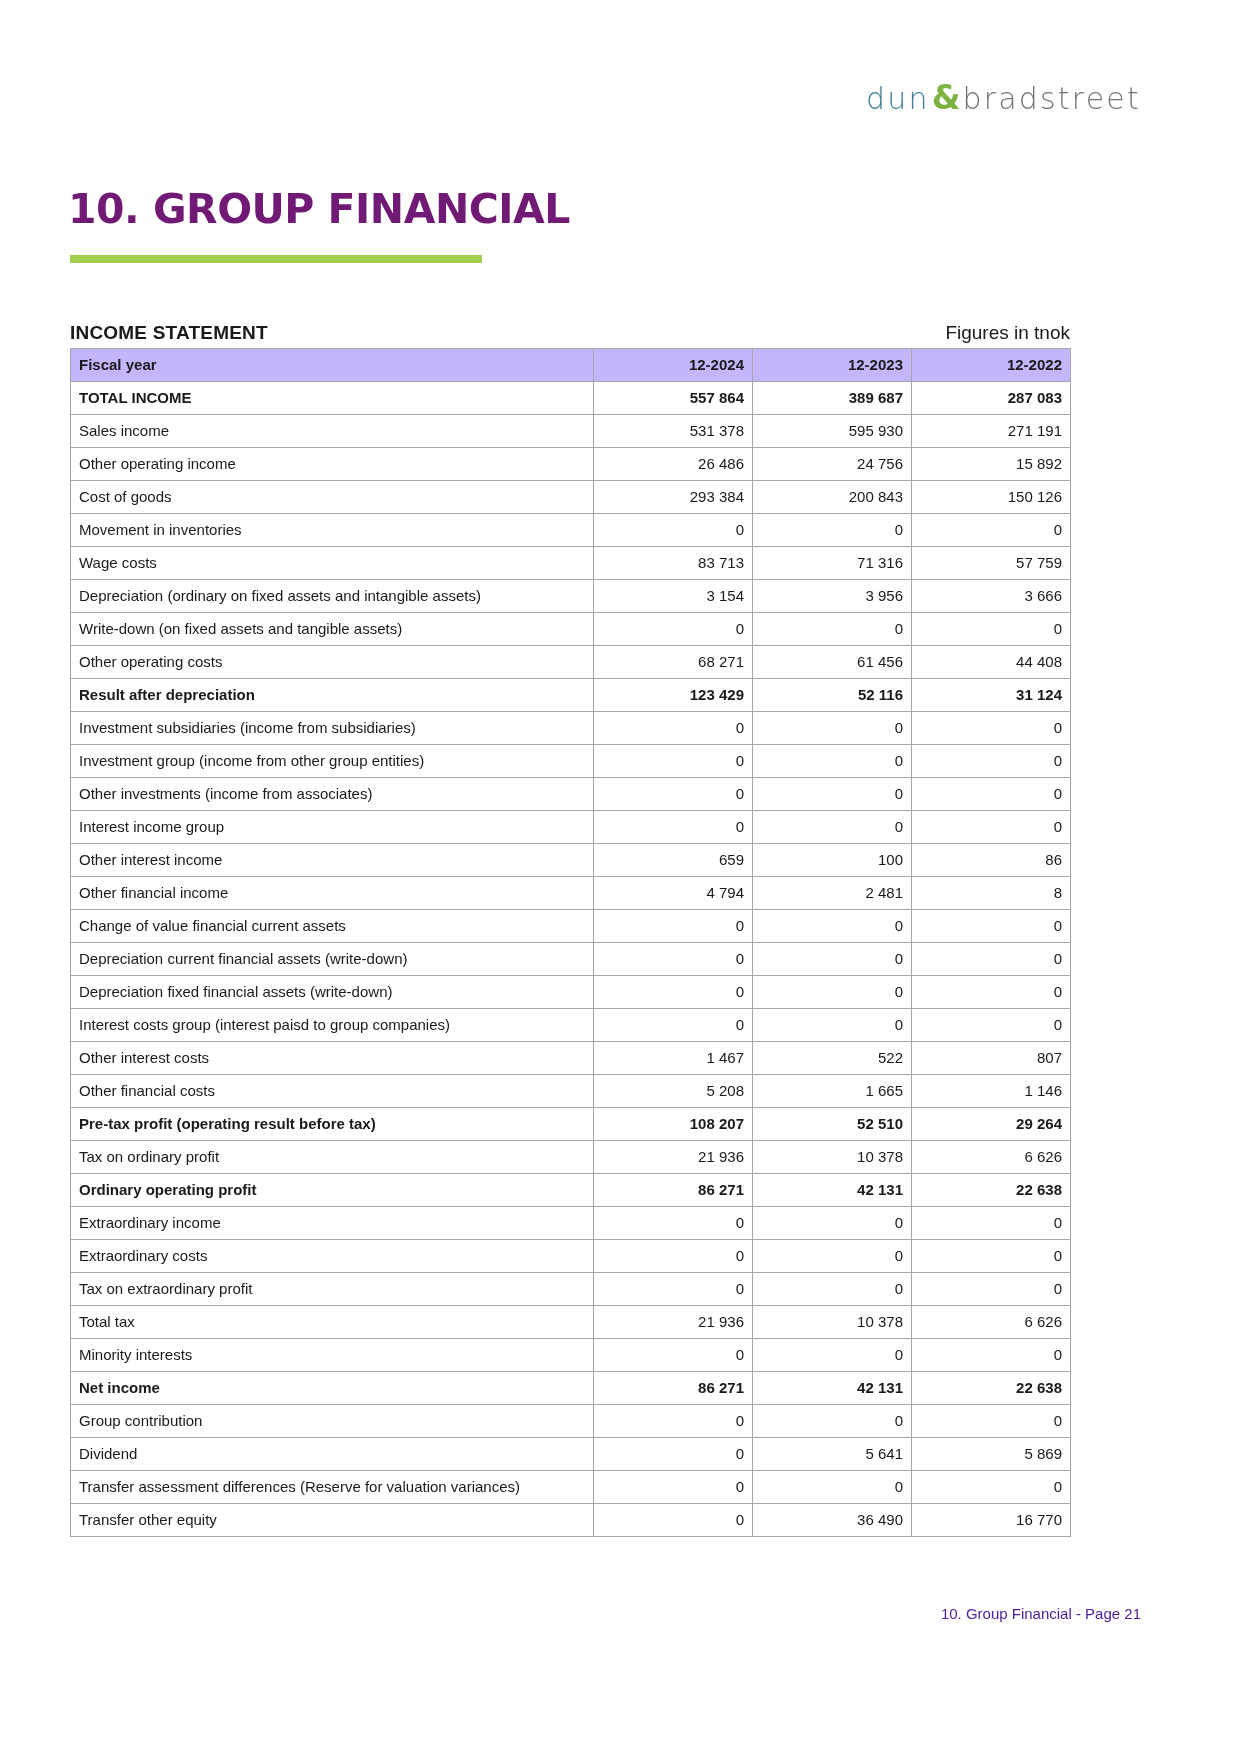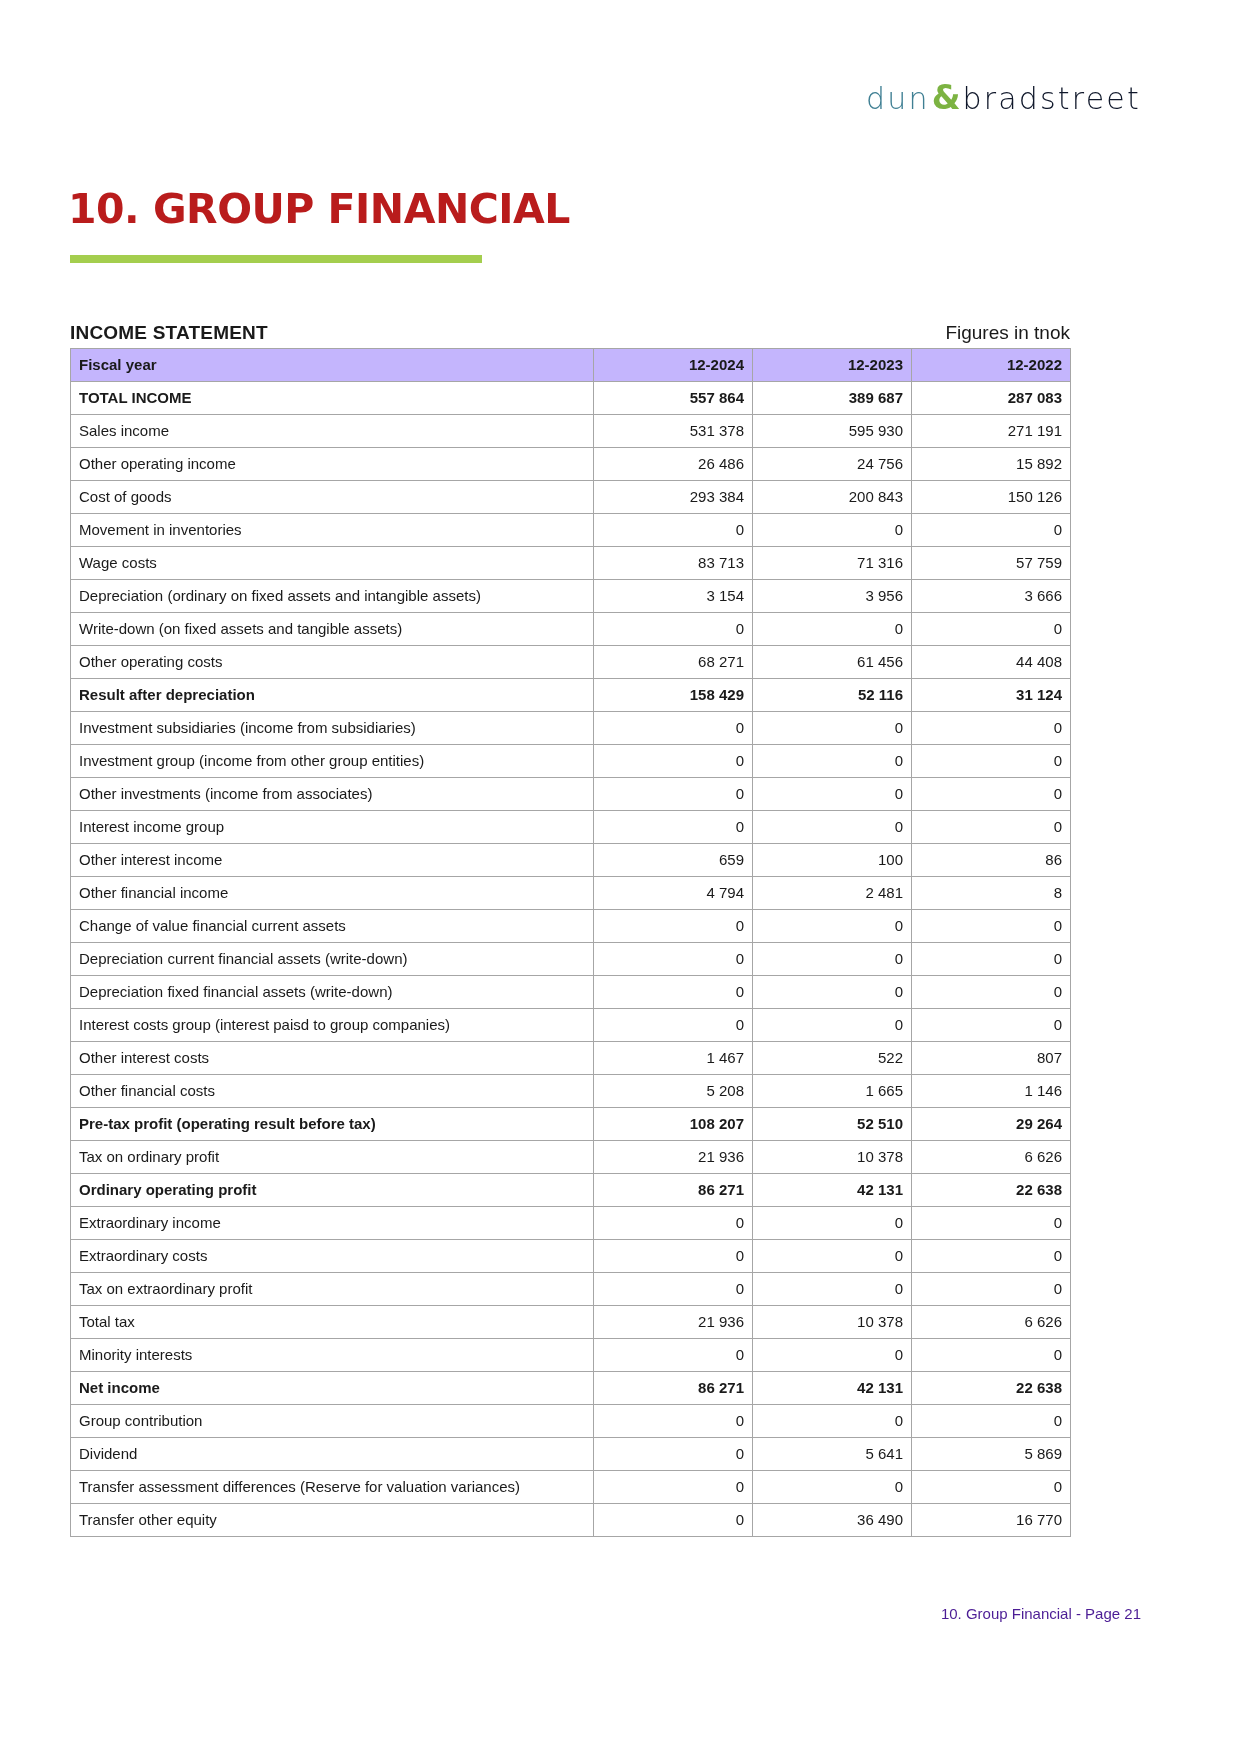--- a/index.html
+++ b/index.html
@@ -43,7 +43,7 @@
     margin: 0 2px;
     letter-spacing: 0;
   }
-  .logo .brad { color: #0f172a; }
+  .logo .brad { color: #737373; }
 
   
   .title {

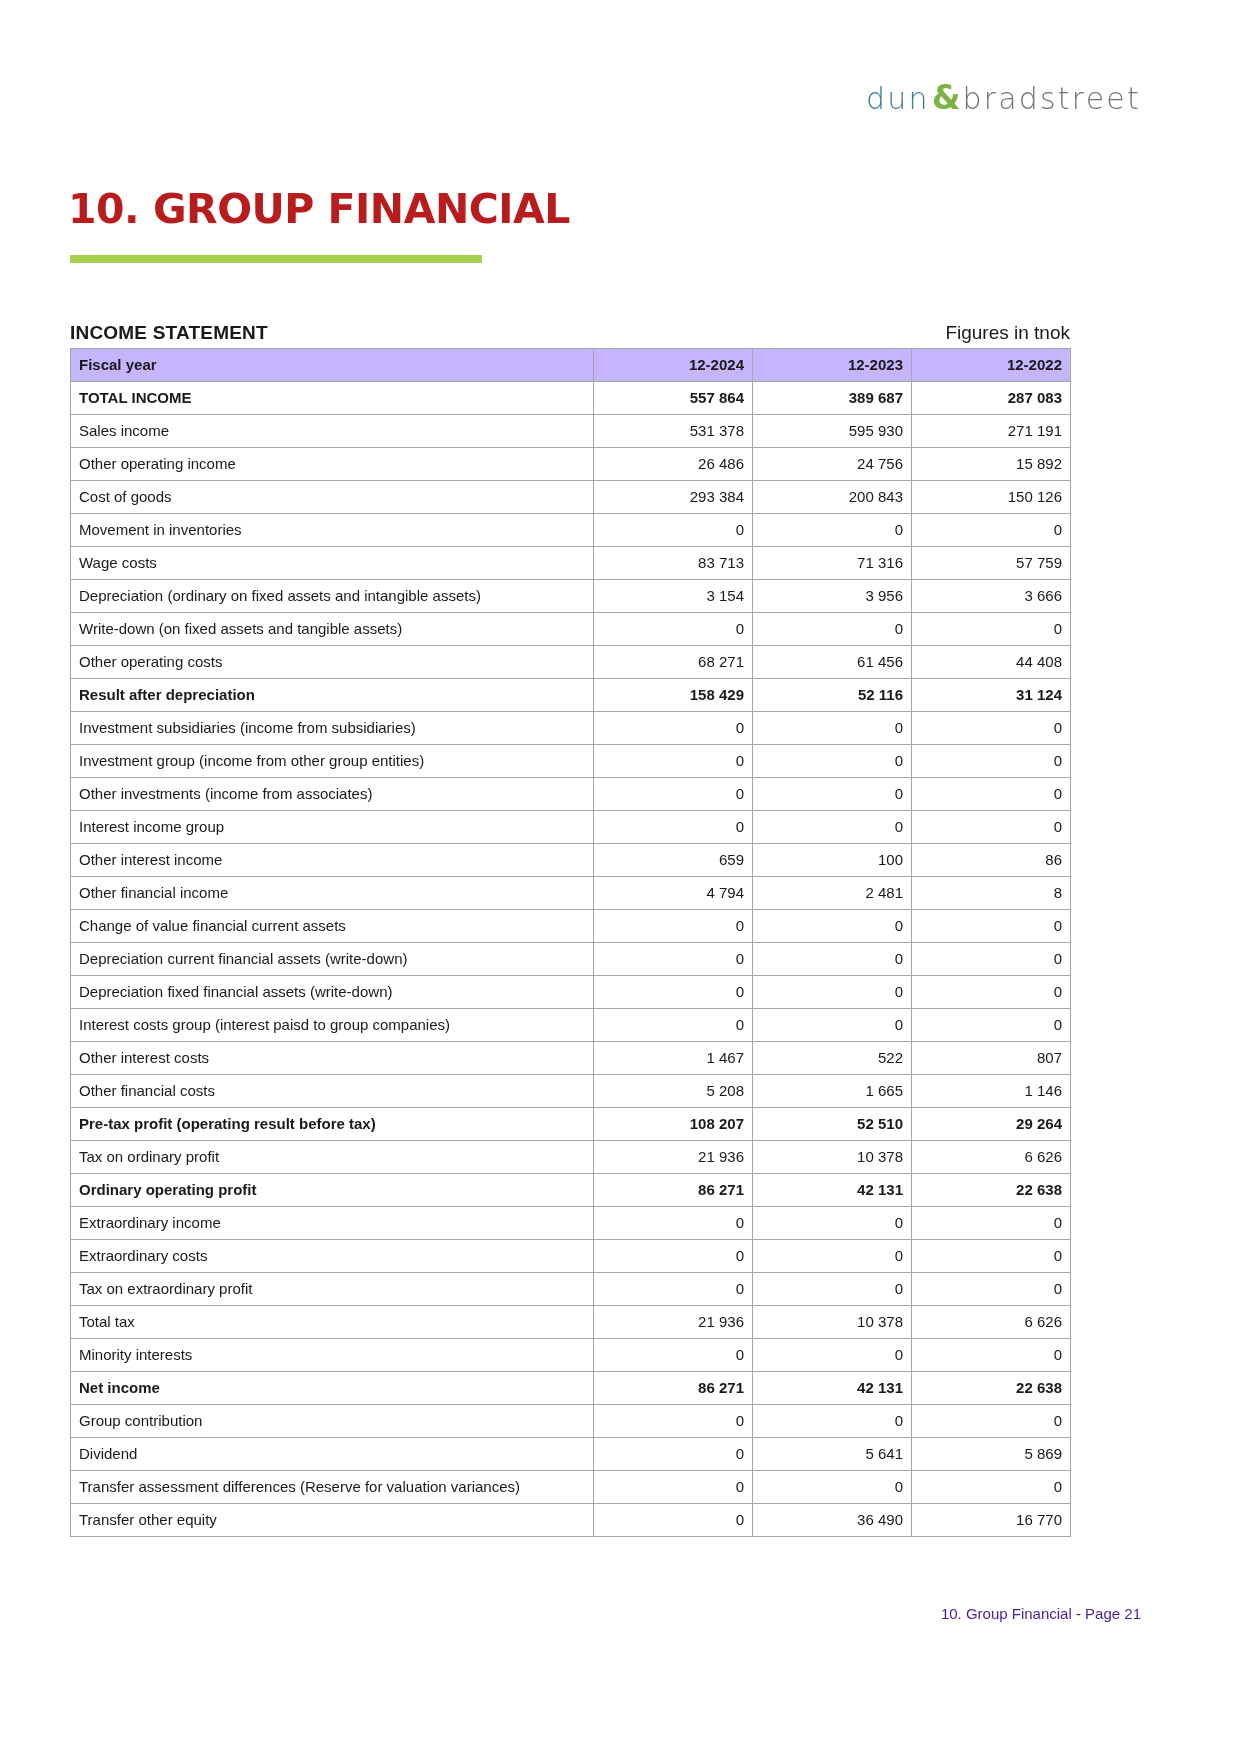--- a/index.html
+++ b/index.html
@@ -53,7 +53,7 @@
     font-size: 41px;
     font-weight: bold;
     letter-spacing: -0.5px;
-    color: #b91c1c;
+    color: #701a75;
     font-family: "DejaVu Sans", sans-serif;
   }
   .title-rule {

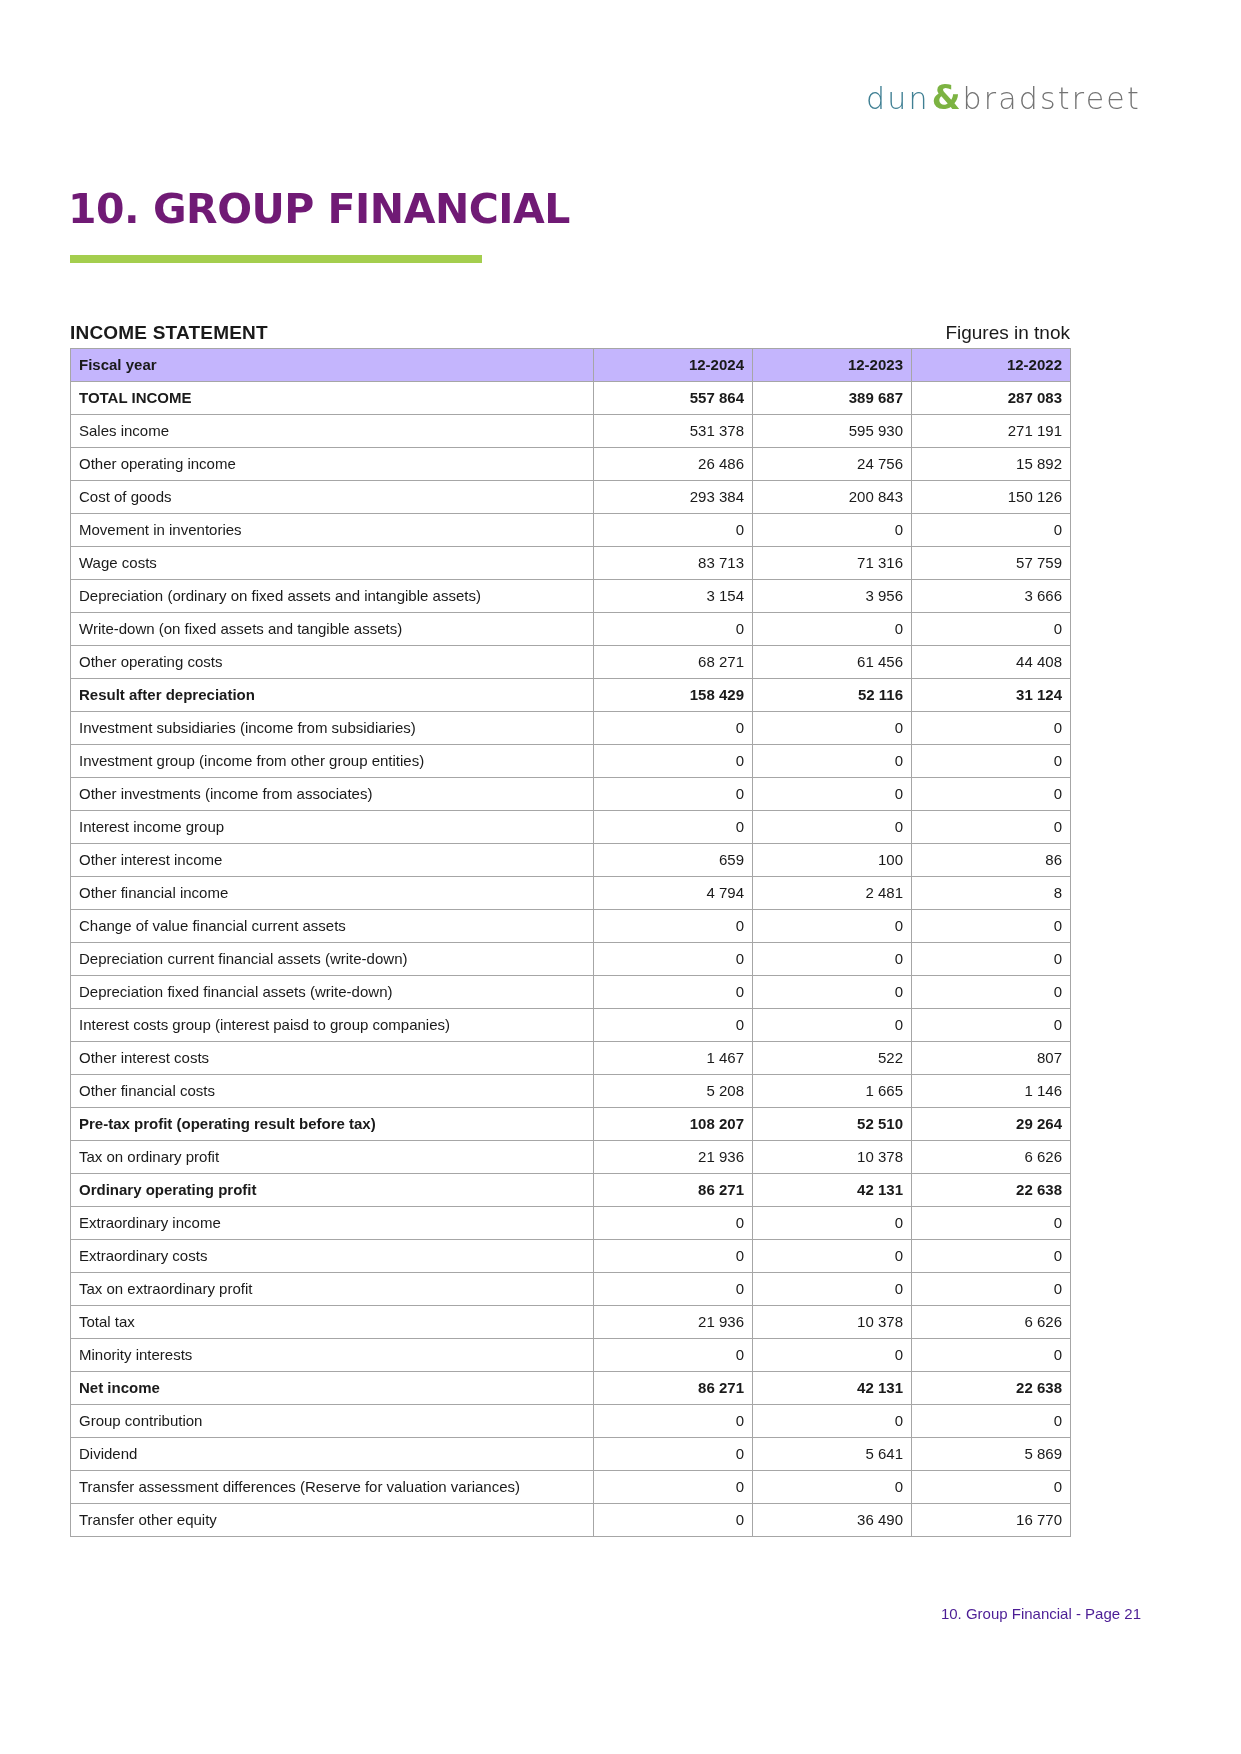--- a/index.html
+++ b/index.html
@@ -219,7 +219,7 @@
           </tr>
           <tr class="bold">
             <td class="lbl">Result after depreciation</td>
-            <td class="val">158 429</td>
+            <td class="val">123 429</td>
             <td class="val">52 116</td>
             <td class="val">31 124</td>
           </tr>

